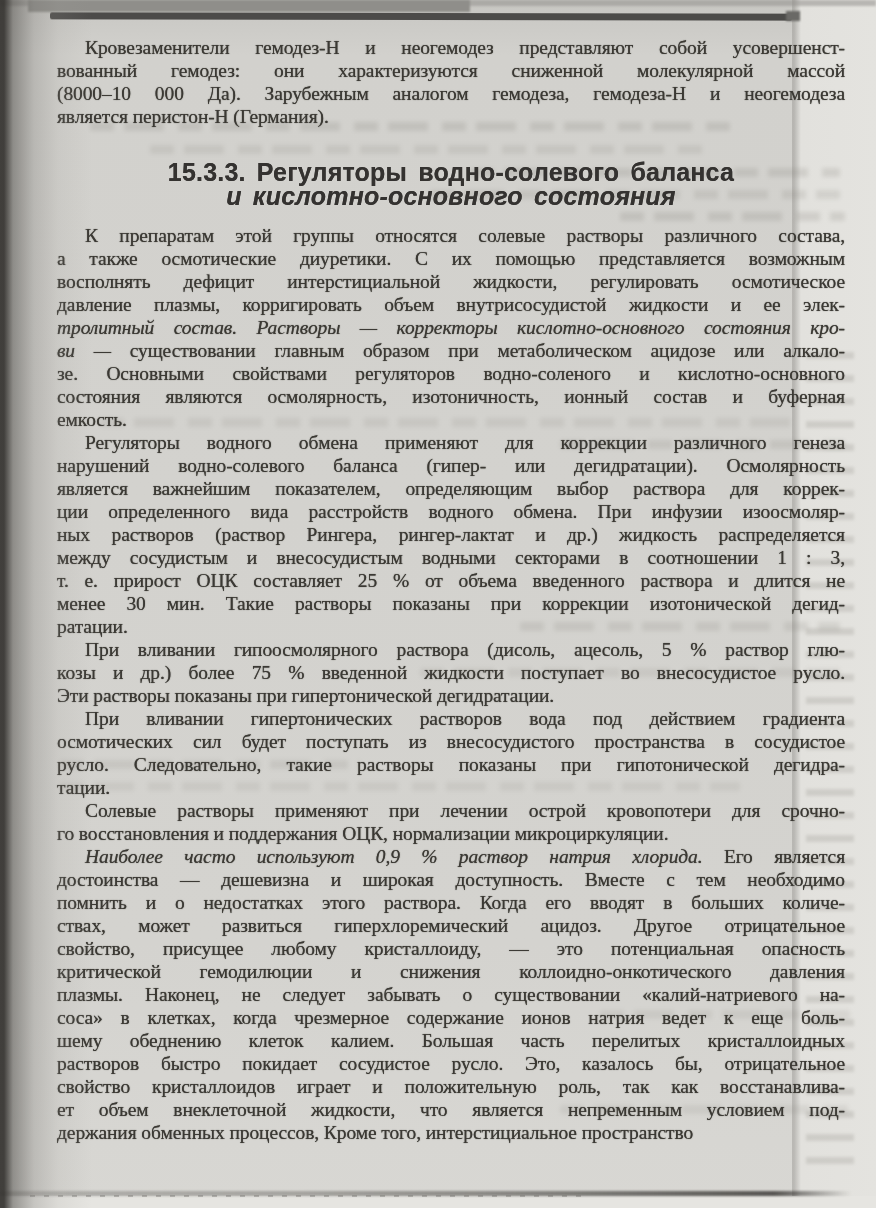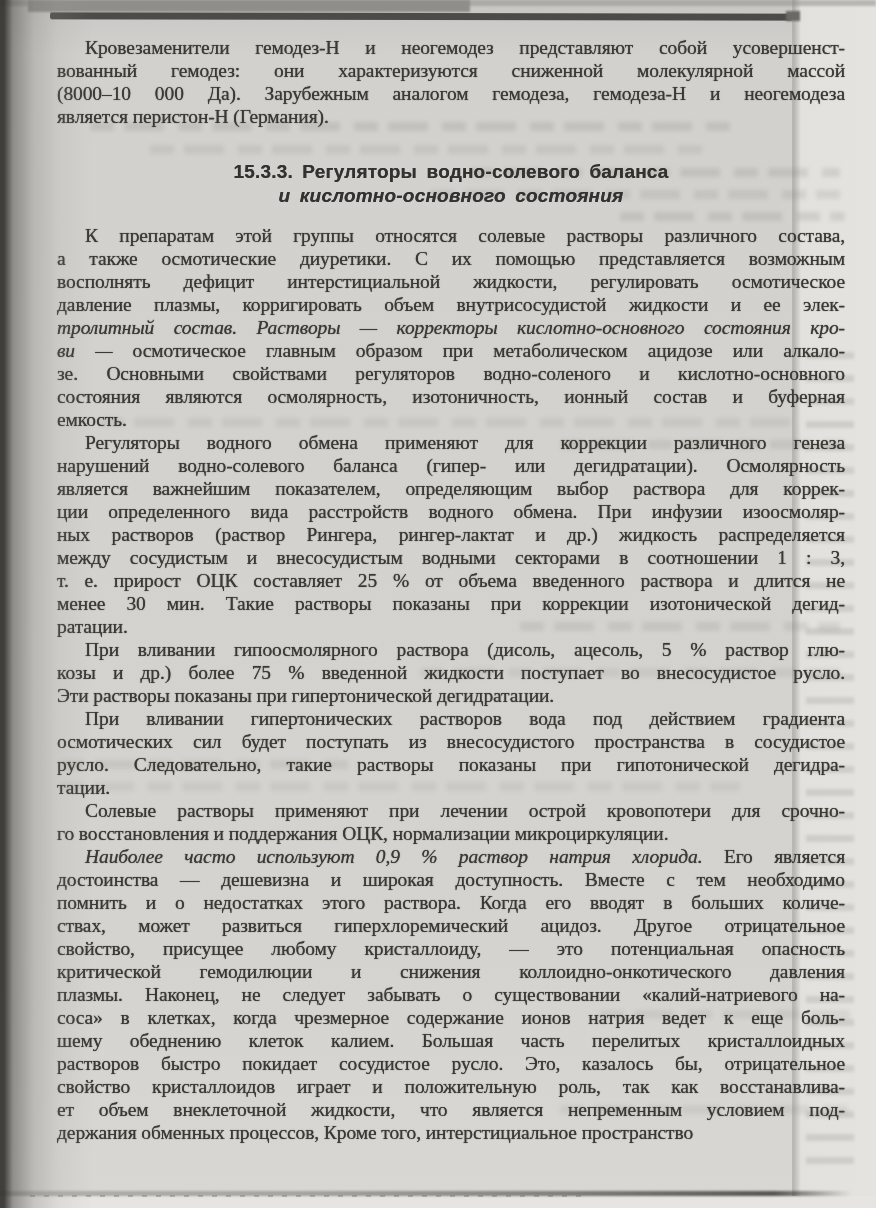--- a/index.html
+++ b/index.html
@@ -48,7 +48,7 @@
   .block-paragraph .line.last{text-align-last:left;}
   .em{font-style:italic;}
   .block-heading{margin:32px 0 16px 0;line-height:24px;
-    font-family:"Liberation Sans","DejaVu Sans",sans-serif;font-weight:700;font-size:19px;
+    font-family:"Liberation Sans","DejaVu Sans",sans-serif;font-weight:700;font-size:25px;
     color:#343230;letter-spacing:.2px;word-spacing:4px;
     text-shadow:0 0 .6px rgba(52,50,48,.9);}
   .block-heading .line{text-align:center;text-align-last:center;}

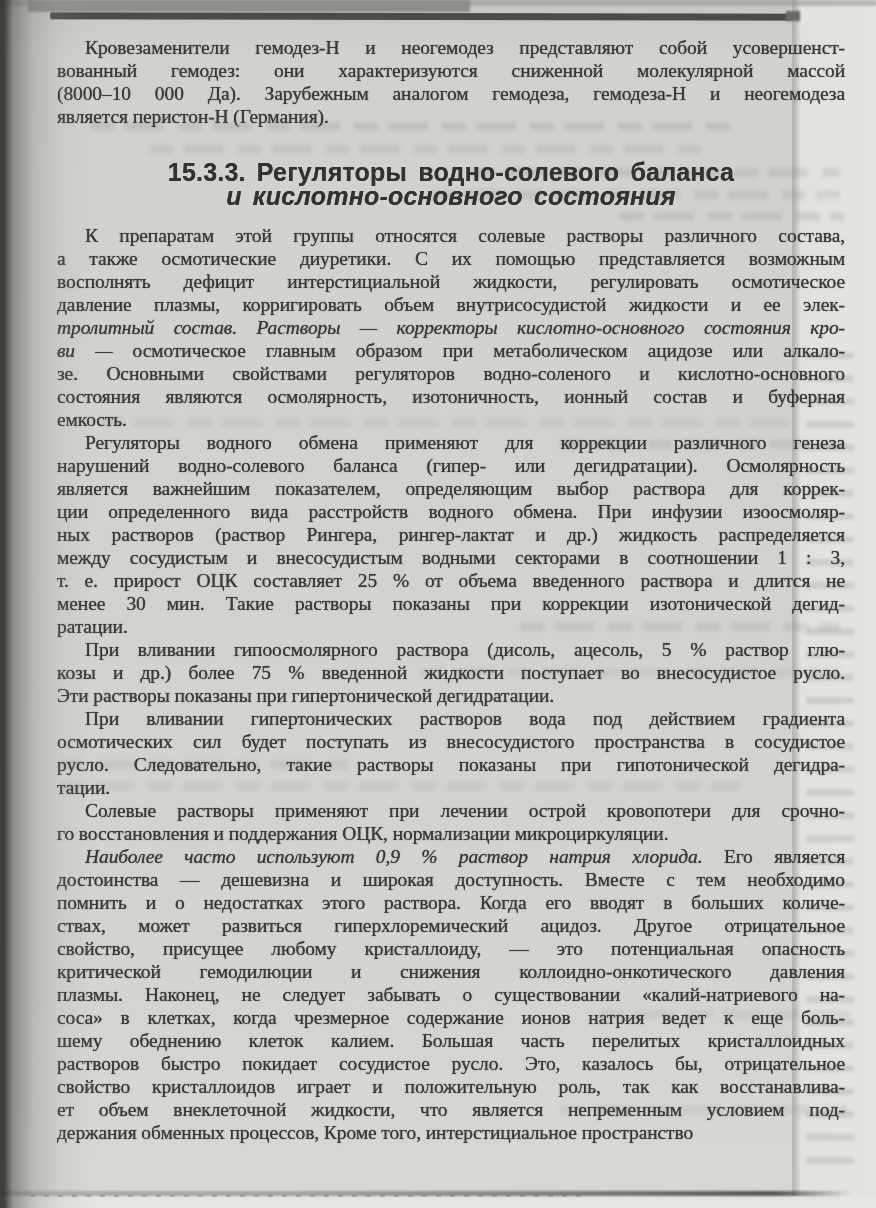--- a/index.html
+++ b/index.html
@@ -99,7 +99,7 @@
         <div class="line"><span>восполнять дефицит интерстициальной жидкости, регулировать осмотическое</span></div>
         <div class="line"><span>давление плазмы, корригировать объем внутрисосудистой жидкости и ее элек-</span></div>
         <div class="line"><span class="em">тролитный состав. Растворы — корректоры кислотно-основного состояния кро-</span></div>
-        <div class="line"><span class="em">ви — </span><span>осмотическое главным образом при метаболическом ацидозе или алкало-</span></div>
+        <div class="line"><span class="em">ви — </span><span>существовании главным образом при метаболическом ацидозе или алкало-</span></div>
         <div class="line"><span>зе. Основными свойствами регуляторов водно-соленого и кислотно-основного</span></div>
         <div class="line"><span>состояния являются осмолярность, изотоничность, ионный состав и буферная</span></div>
         <div class="line last"><span>емкость.</span></div>

